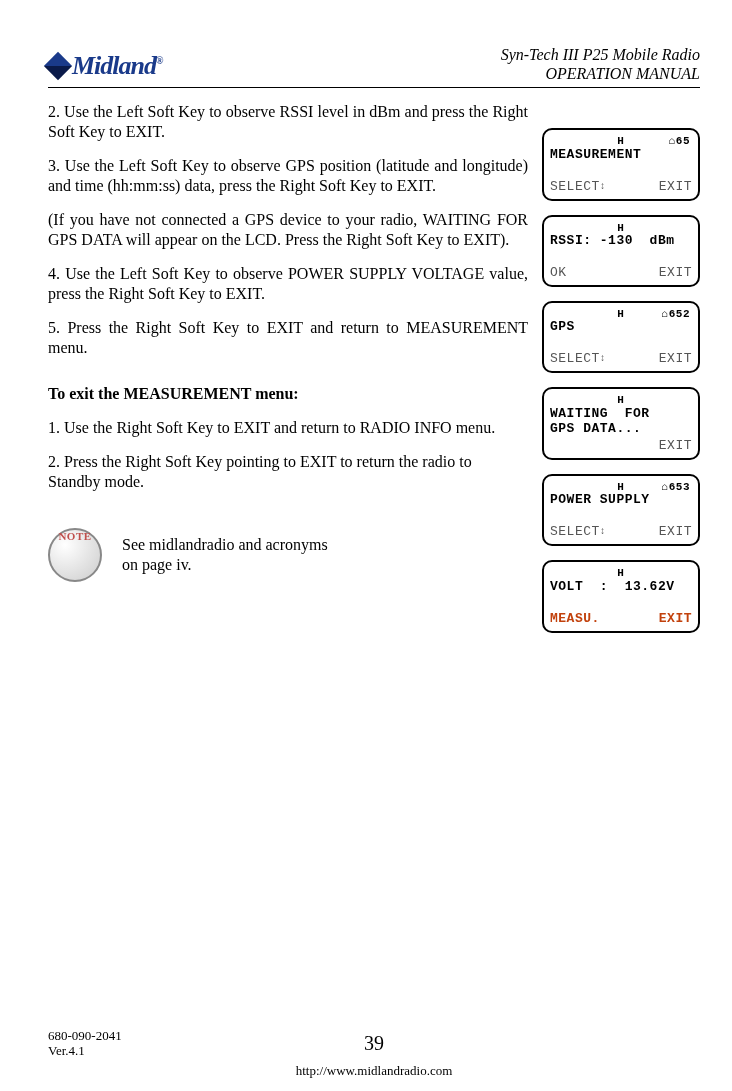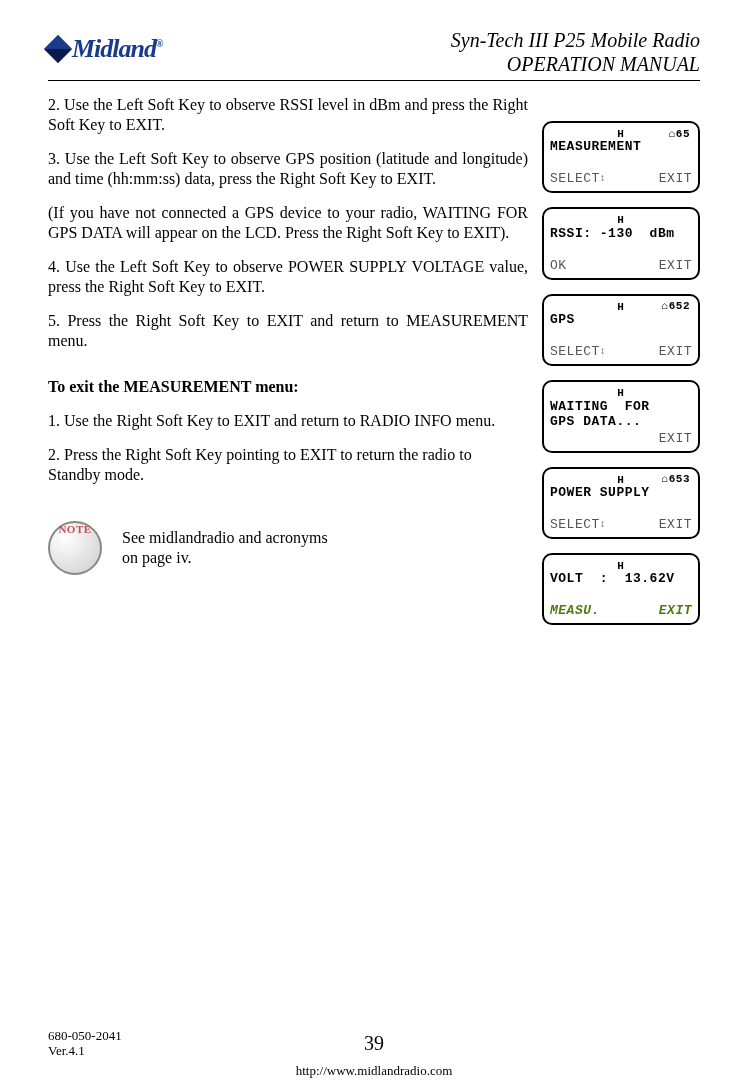--- a/index.html
+++ b/index.html
@@ -25,6 +25,7 @@
     border-bottom: 1.5px solid #000;
     padding-bottom: 4px;
     margin-bottom: 14px;
+    margin-top: 17px;
   }
   .logo {
     display: flex;

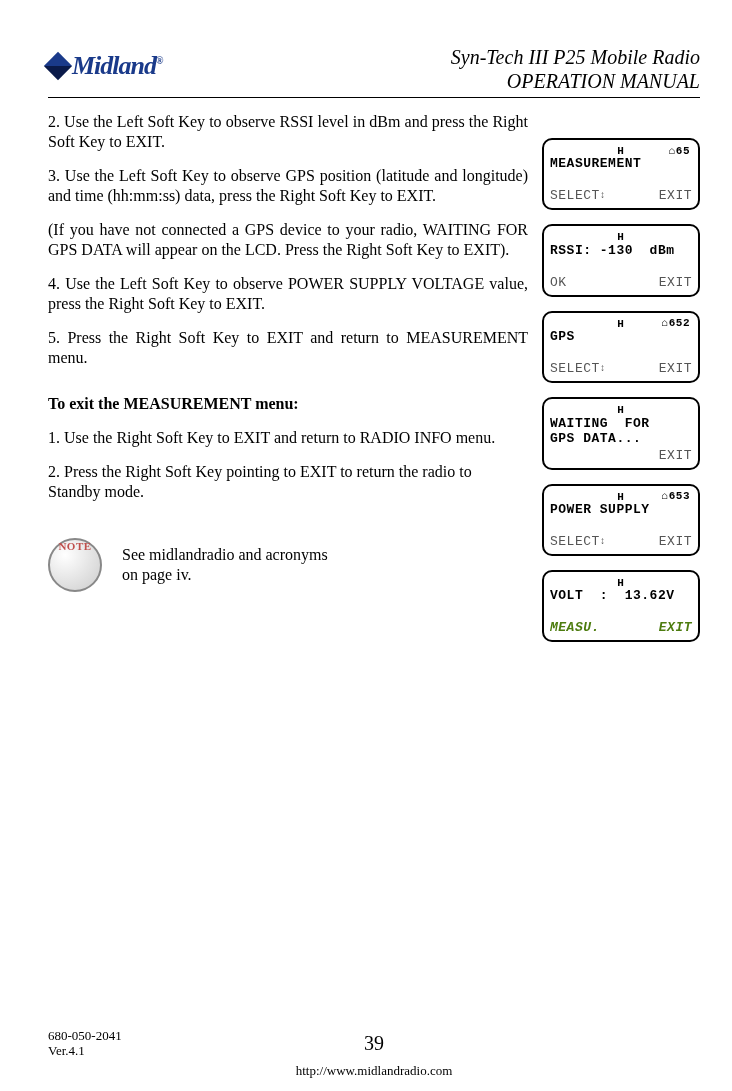--- a/index.html
+++ b/index.html
@@ -53,7 +53,7 @@
   .header-title {
     text-align: right;
     font-style: italic;
-    font-size: 20px;
+    font-size: 16px;
     line-height: 1.2;
   }
   .content-row {

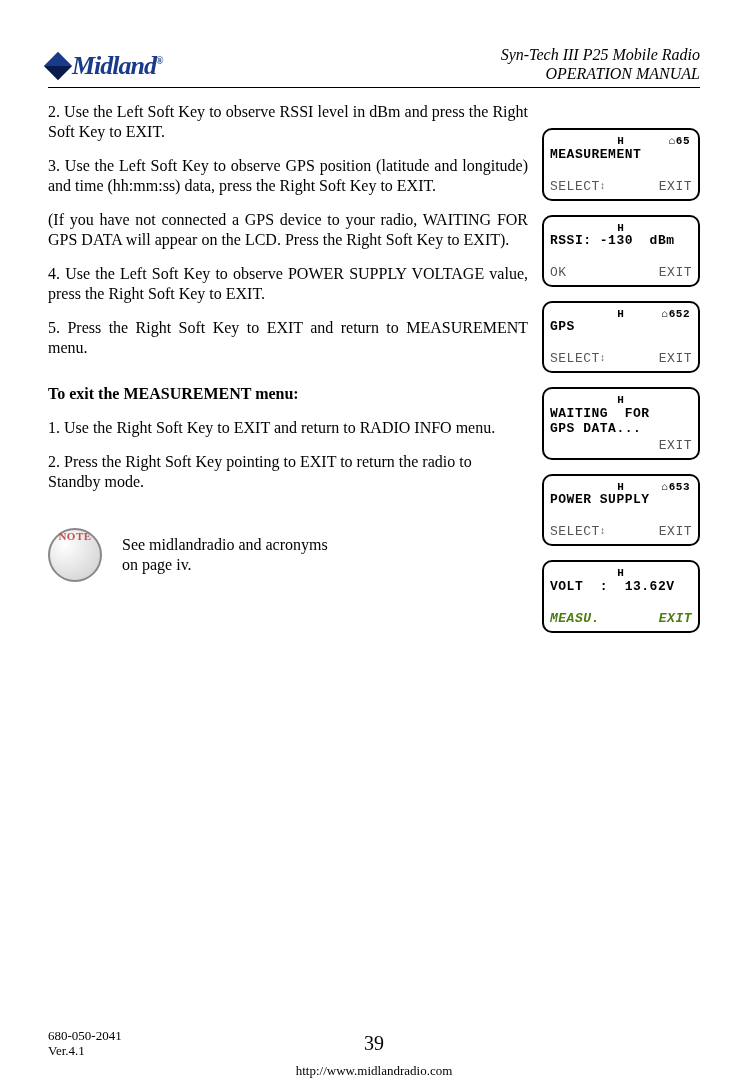--- a/index.html
+++ b/index.html
@@ -105,7 +105,7 @@
     margin-top: 2px;
     font-size: 13px;
   }
-  .lcd .bottom.bold span { font-weight: bold; color:#4d7c0f;font-style:italic; }
+  .lcd .bottom.bold span { font-weight: bold; color:#c2410c; }
   .lcd .hdr {
     text-align: center;
     font-weight: bold;

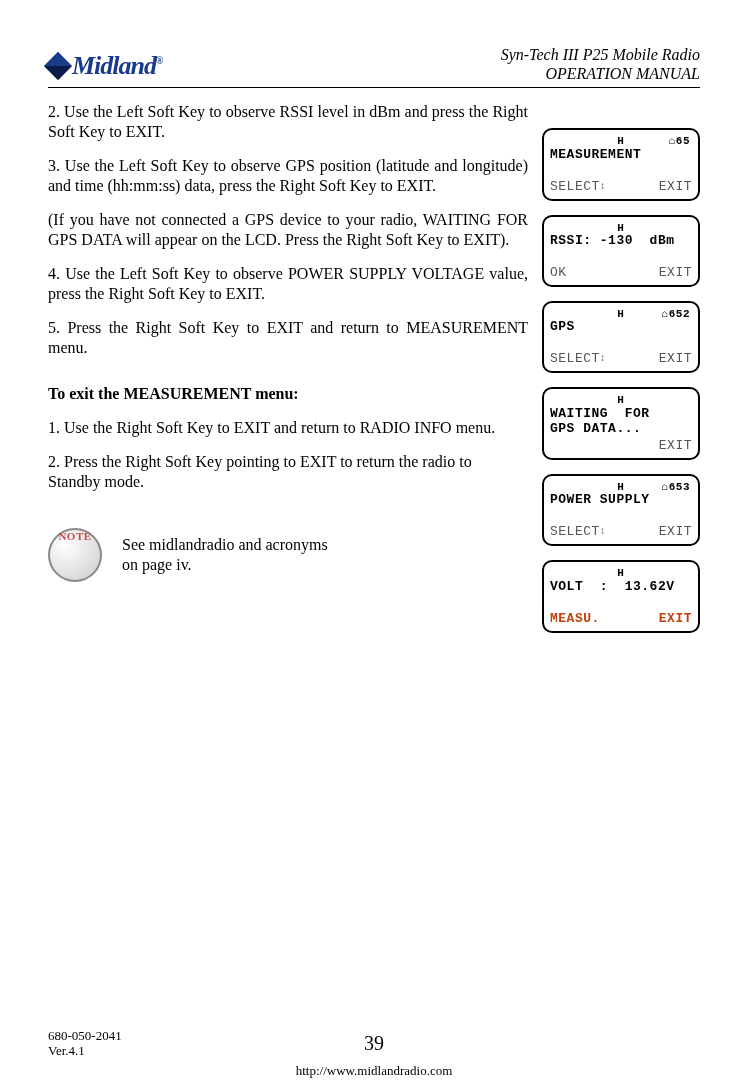--- a/index.html
+++ b/index.html
@@ -274,7 +274,7 @@
   <div class="footer">
     <div class="footer-row1">
       <div class="footer-left">
-        <div>680-050-2041</div>
+        <div>680-090-2041</div>
         <div>Ver.4.1</div>
       </div>
     </div>

